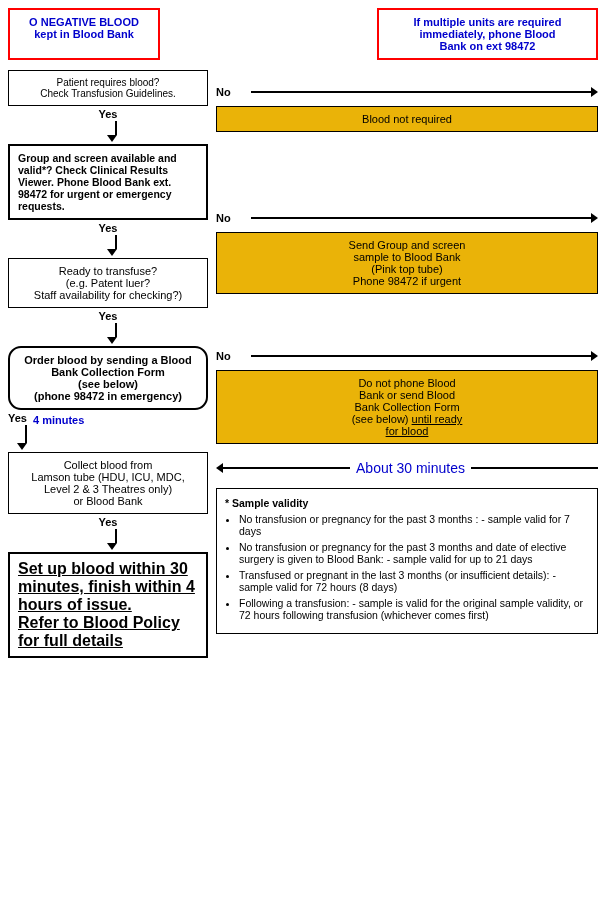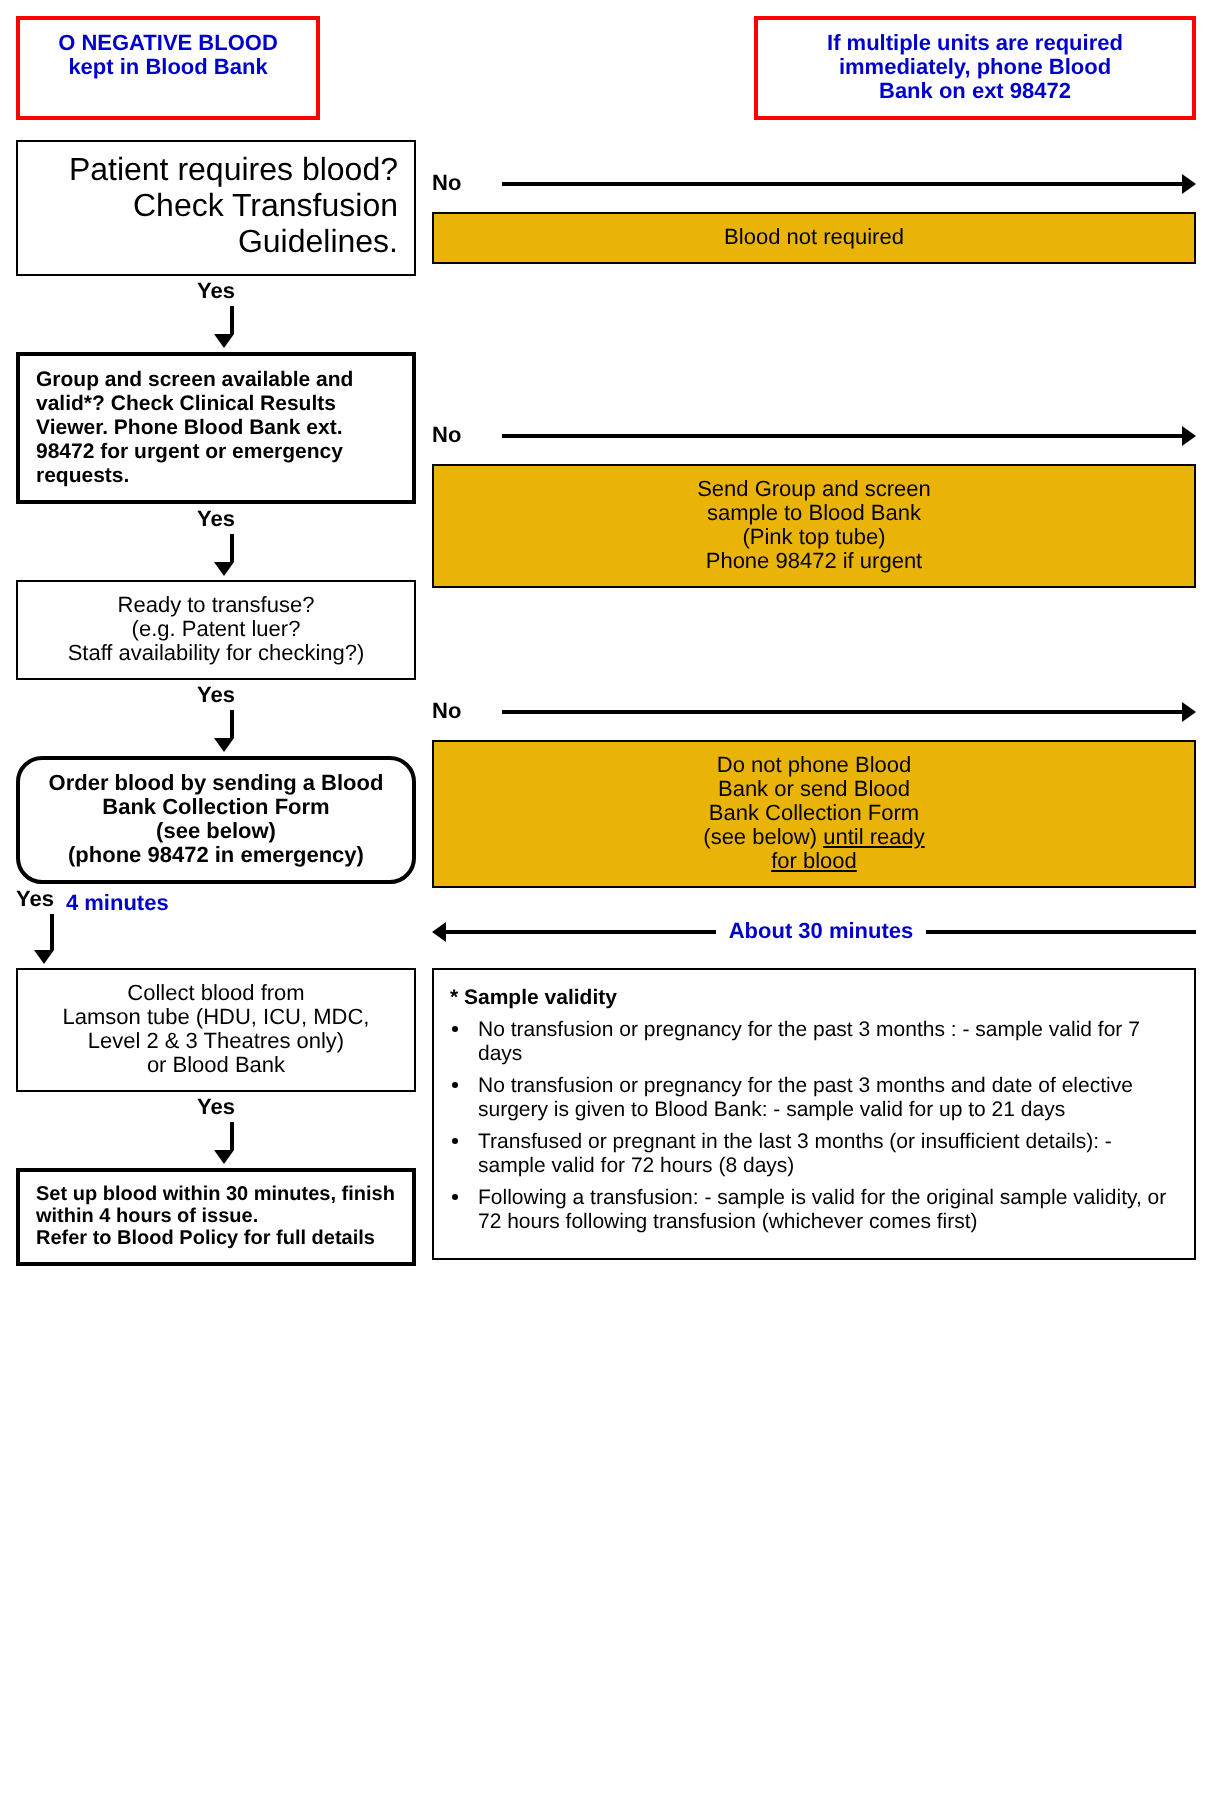--- a/index.html
+++ b/index.html
@@ -185,7 +185,7 @@
 
     <div class="left-col">
 
-      <div class="flow-box" style="font-size:16px;text-align:right;">
+      <div class="flow-box" style="font-size:10px;">
         <span>Patient requires blood?<br>Check Transfusion Guidelines.</span>
       </div>
 

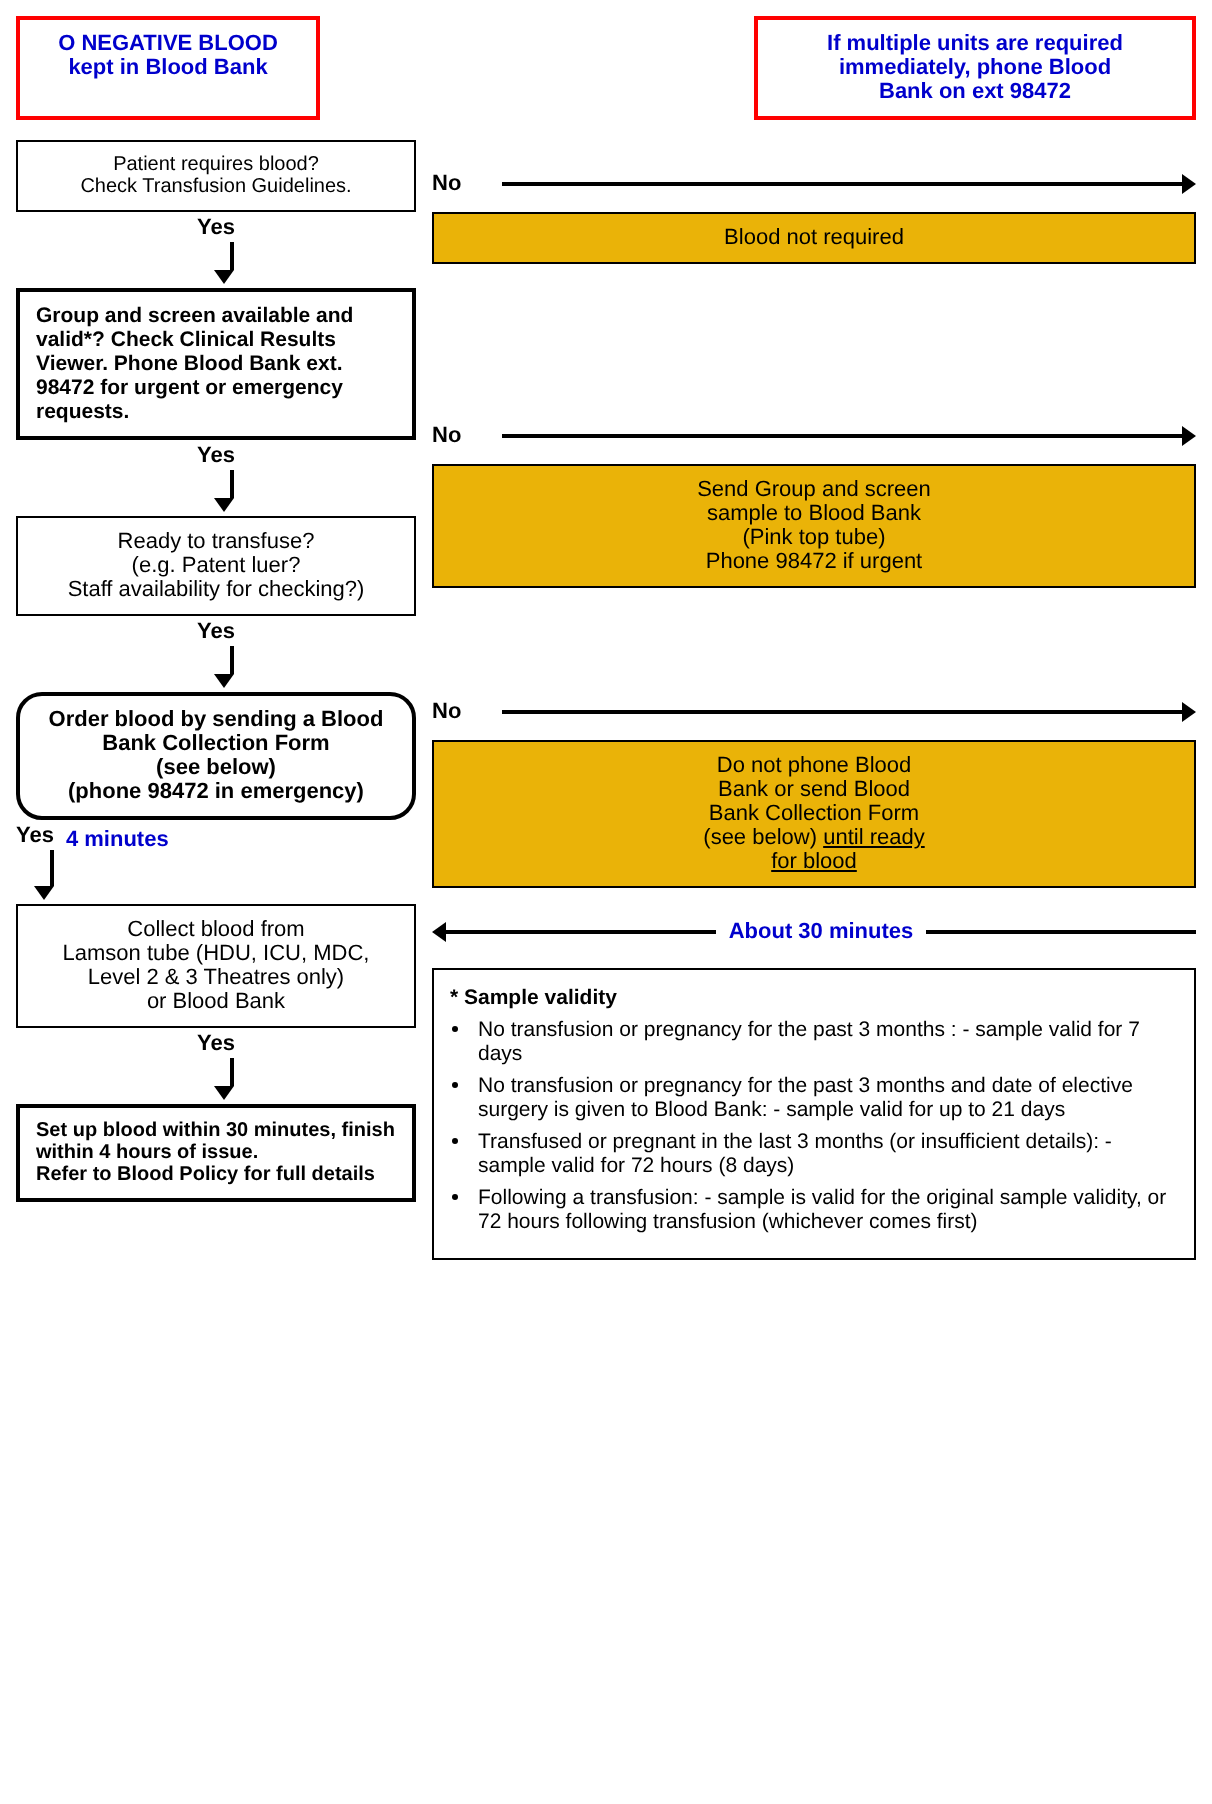--- a/index.html
+++ b/index.html
@@ -151,8 +151,8 @@
 
     .about-30 {
       color: #0000cc;
-      font-weight: bold;
-      font-size: 11px;
+      font-weight: normal;
+      font-size: 14px;
     }
 
     .back-arrow-head-left {

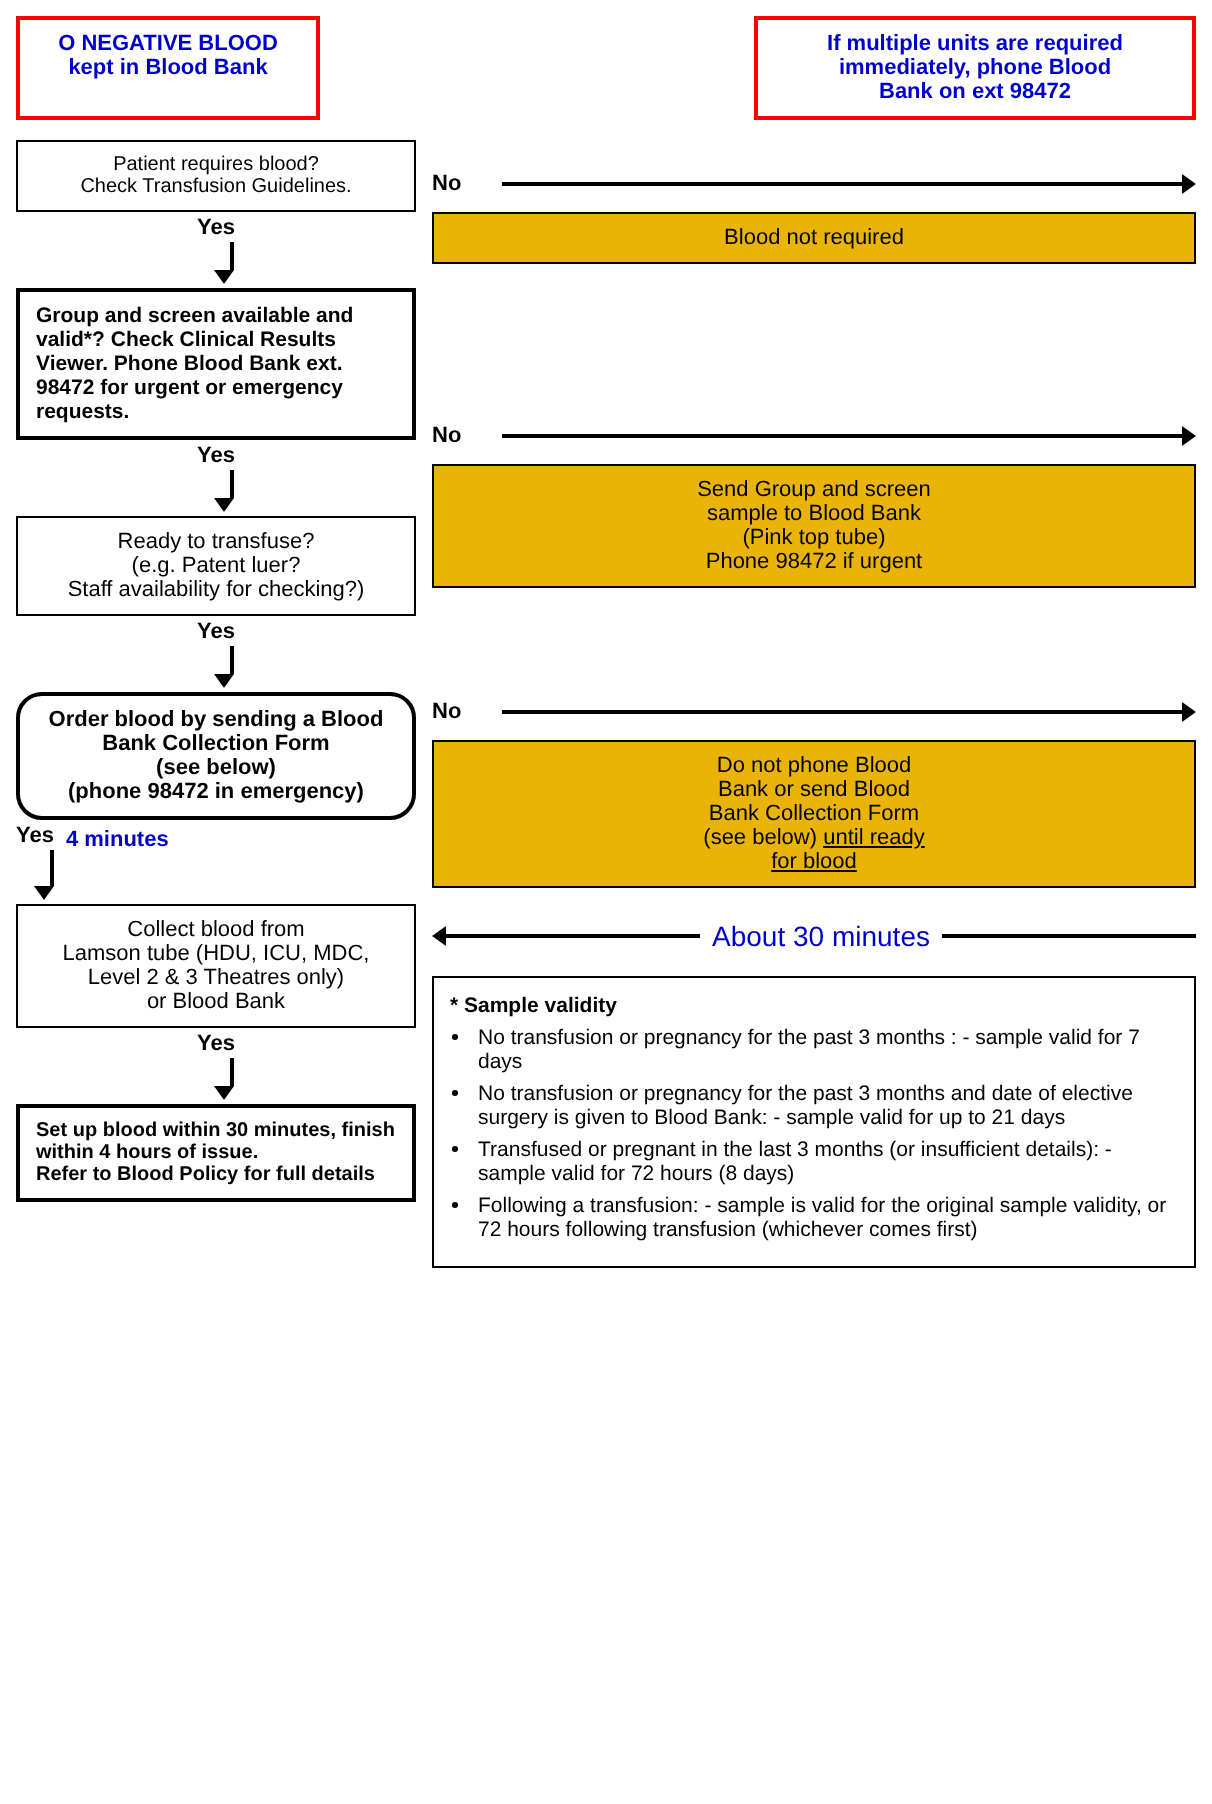--- a/index.html
+++ b/index.html
@@ -238,7 +238,7 @@
         <div class="arrow-head"></div>
       </div>
 
-      <div class="flow-box bold-border" style="font-size:10px; text-align:left;">
+      <div class="flow-box bold-border" style="font-size:16px; text-align:left;text-decoration:underline;">
         <span style="font-weight:bold;">Set up blood within 30 minutes, finish within 4 hours of issue.</span>
         <span><br>Refer to Blood Policy for full details</span>
       </div>

